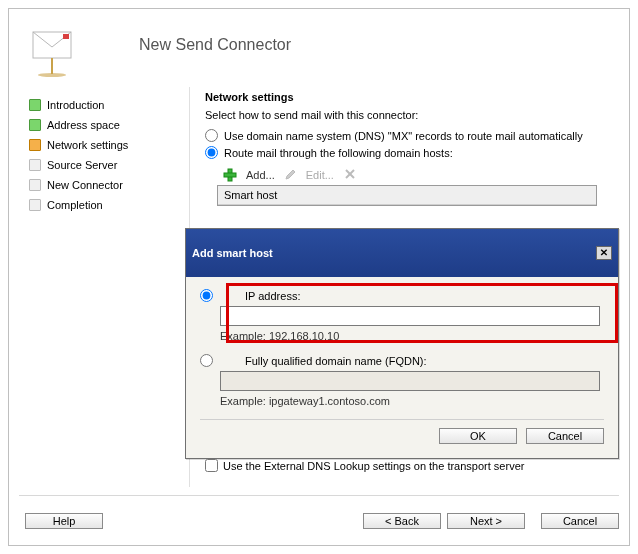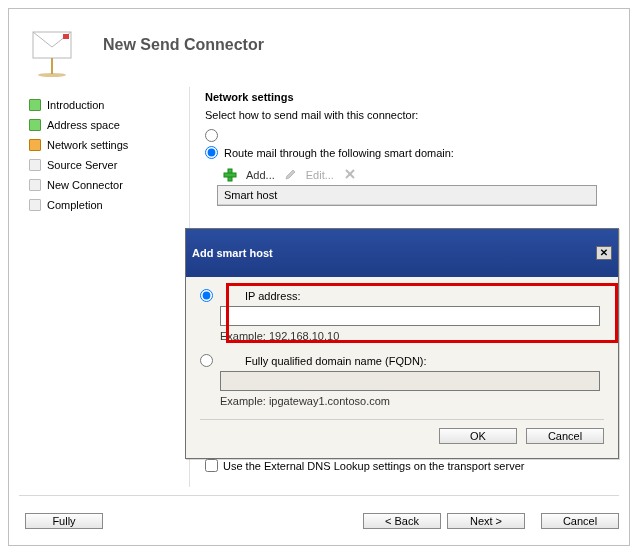--- a/index.html
+++ b/index.html
@@ -33,8 +33,9 @@
   .envelope-icon svg { display:block; }
   .title {
     font-size: 16px;
-    font-weight: bold;
+    font-weight: normal;
     color: #555;
+    margin-left: 36px;
   }
   .divider-v {
     position: absolute;

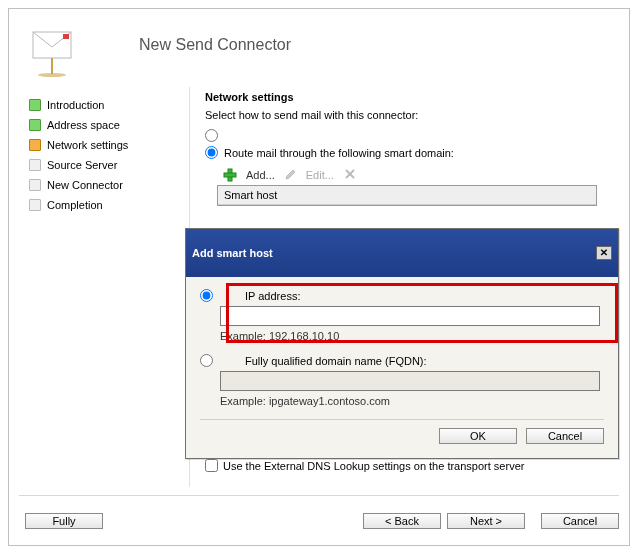--- a/index.html
+++ b/index.html
@@ -275,6 +275,7 @@
 
     <label class="radio-row">
       <input type="radio" name="route" style="">
+      <span>Use domain name system (DNS) "MX" records to route mail automatically</span>
     </label>
     <label class="radio-row">
       <input type="radio" name="route" checked="" style="">

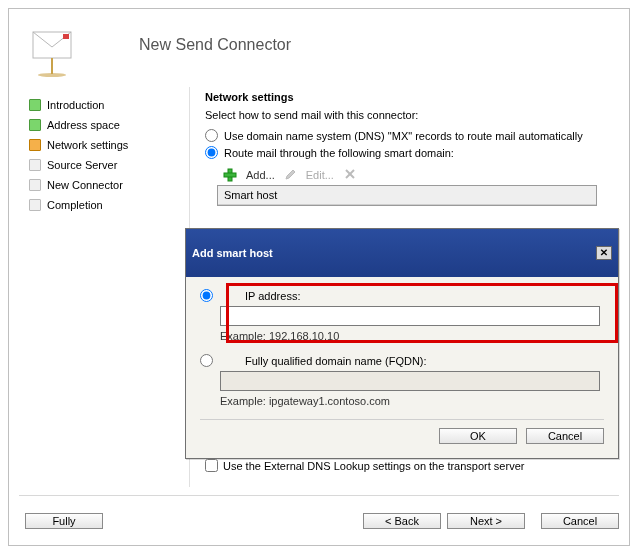--- a/index.html
+++ b/index.html
@@ -279,7 +279,7 @@
     </label>
     <label class="radio-row">
       <input type="radio" name="route" checked="" style="">
-      <span>Route mail through the following smart domain:</span>
+      <span>Route mail through the following domain hosts:</span>
     </label>
 
     <div class="toolbar">

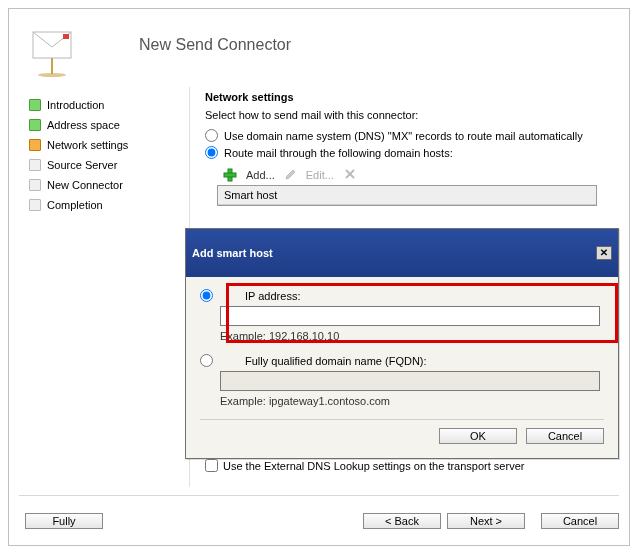--- a/index.html
+++ b/index.html
@@ -354,7 +354,7 @@
 
   <div class="bottom-bar">
     <div>
-      <button class="btn">Fully</button>
+      <button class="btn">Help</button>
     </div>
     <div class="bottom-right">
       <button class="btn">&lt; Back</button>

